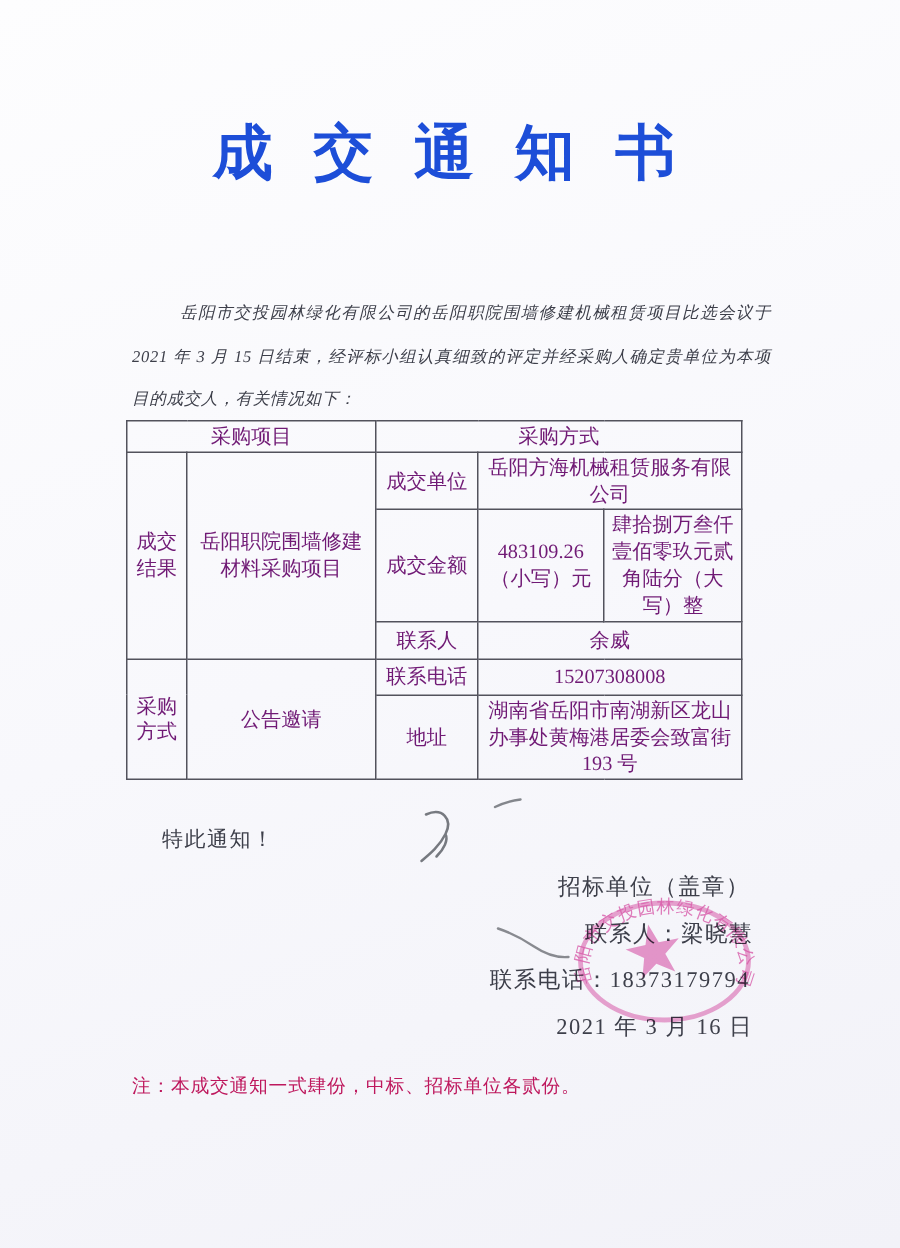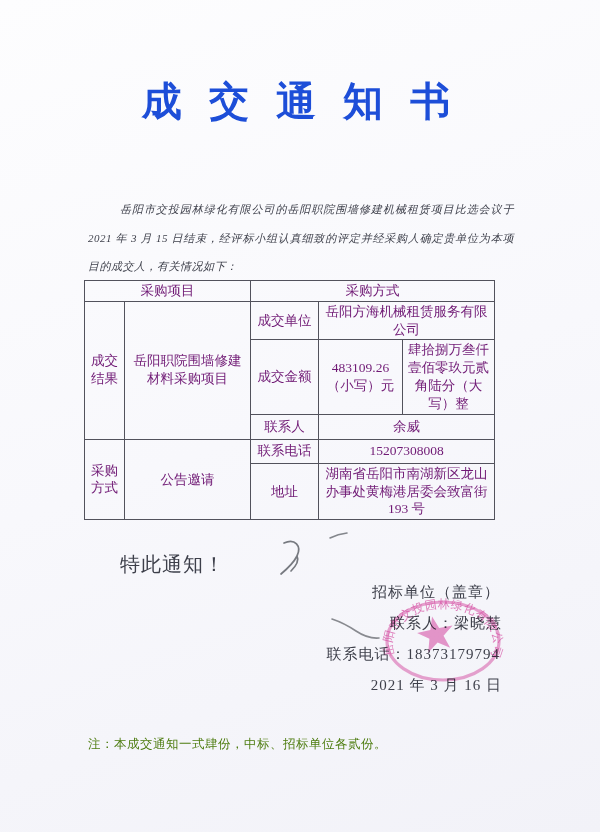--- a/index.html
+++ b/index.html
@@ -21,7 +21,7 @@
     text-indent:32px;text-align:justify;letter-spacing:0.5px;font-style:italic;}
   .para-intro{top:195px;}
   .para-closing{top:488px;}
-  .notice-line{position:absolute;top:551px;left:120px;font-size:20px;letter-spacing:1px;}
+  .notice-line{position:absolute;top:551px;left:108px;font-size:14px;letter-spacing:1px;}
   table.award{
     position:absolute;top:280px;left:84px;width:410px;
     border-collapse:collapse;table-layout:fixed;

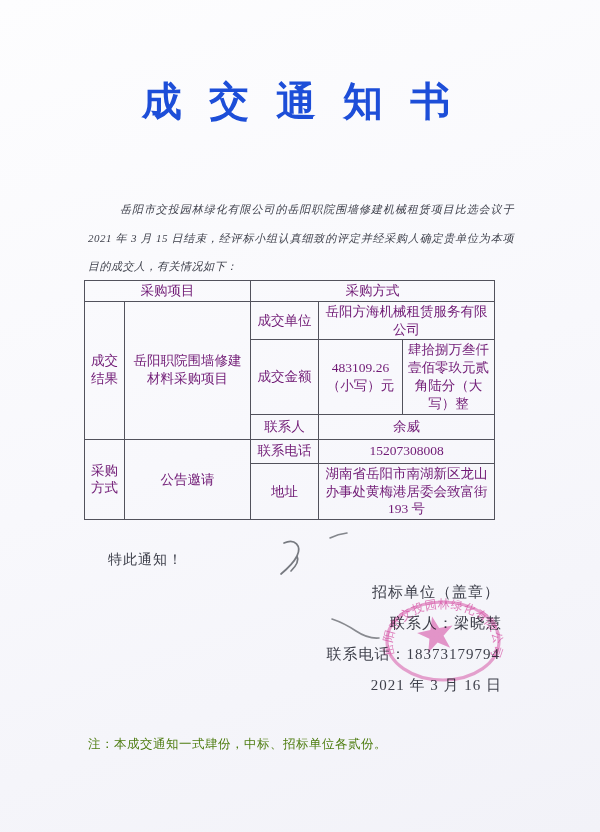--- a/index.html
+++ b/index.html
@@ -48,7 +48,7 @@
   .sig-line.date{padding-right:0px;}
   .seal-svg{position:absolute;left:381px;top:597px;z-index:4;mix-blend-mode:multiply;}
   .pen-overlay{position:absolute;inset:0;z-index:5;pointer-events:none;}
-  .footnote{position:absolute;top:736px;left:88px;font-size:12.5px;color:#4d7c0f;letter-spacing:0.5px;}
+  .footnote{position:absolute;top:716px;left:88px;font-size:12.5px;color:#be185d;letter-spacing:0.5px;}
 </style>
 </head>
 <body>

